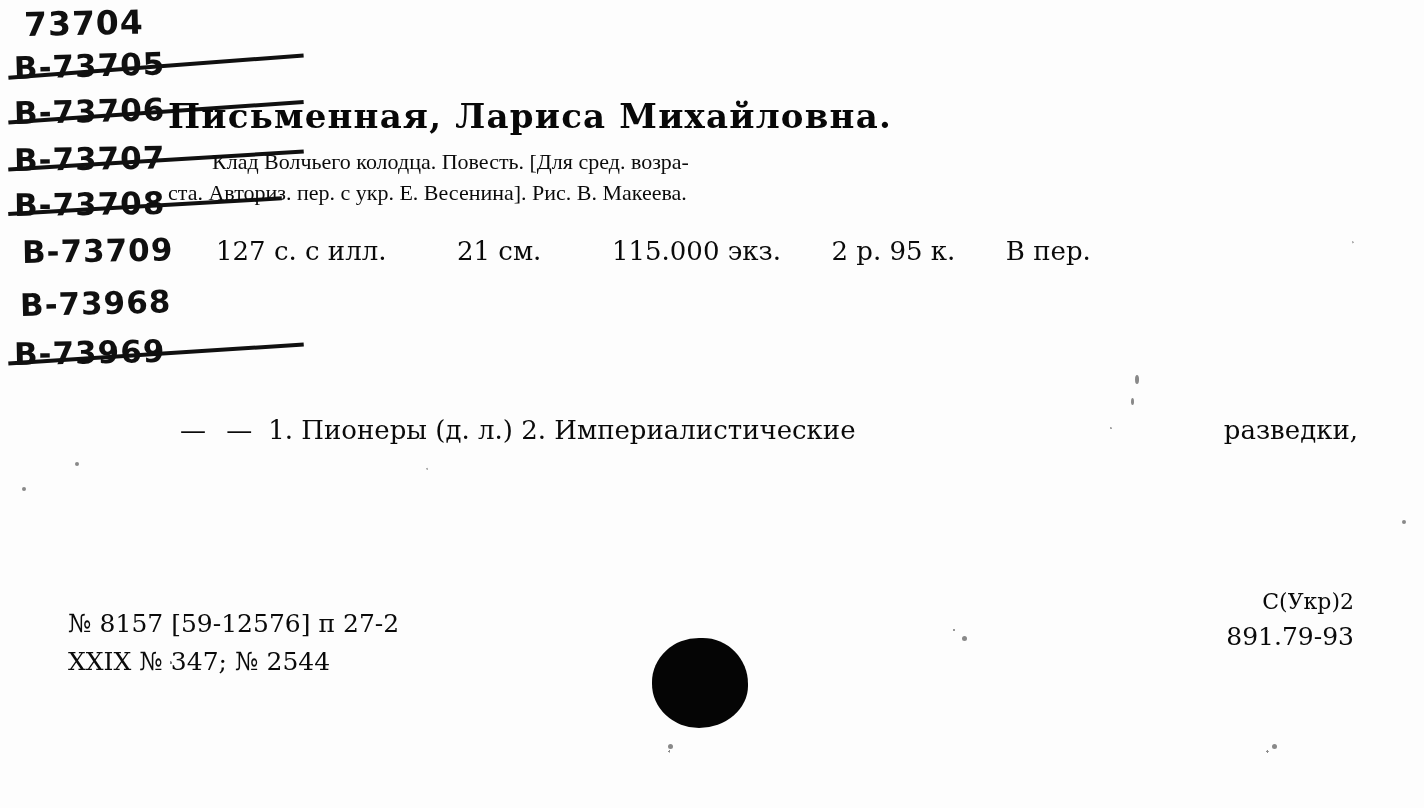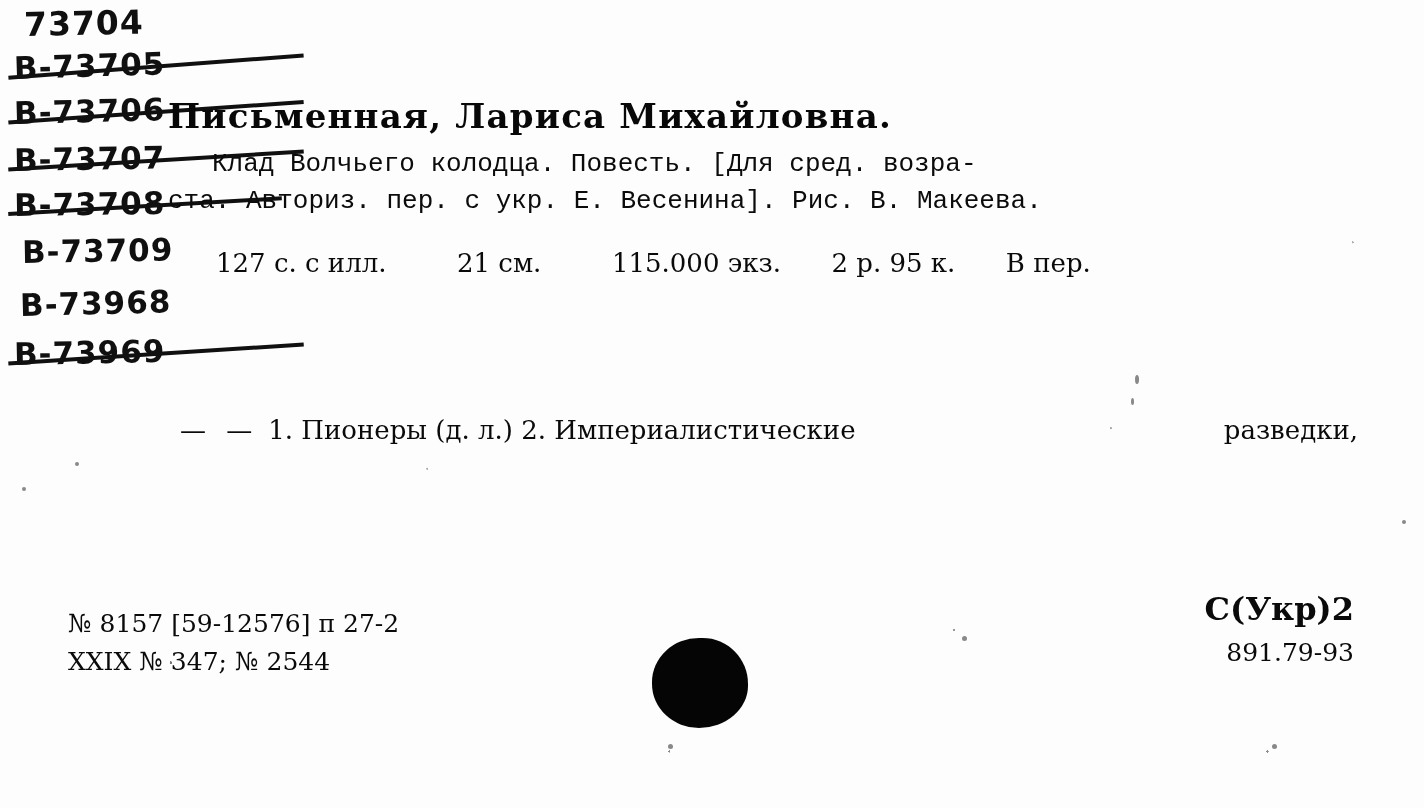--- a/index.html
+++ b/index.html
@@ -89,8 +89,8 @@
     margin-bottom: 10px;
   }
   .body-line {
-    font-family: Liberation Mono, monospace;
-    font-size: 26px;
+    font-family: Liberation Serif, serif;
+    font-size: 22px;
     line-height: 1.42;
     color: #0b0b0b;
     white-space: nowrap;

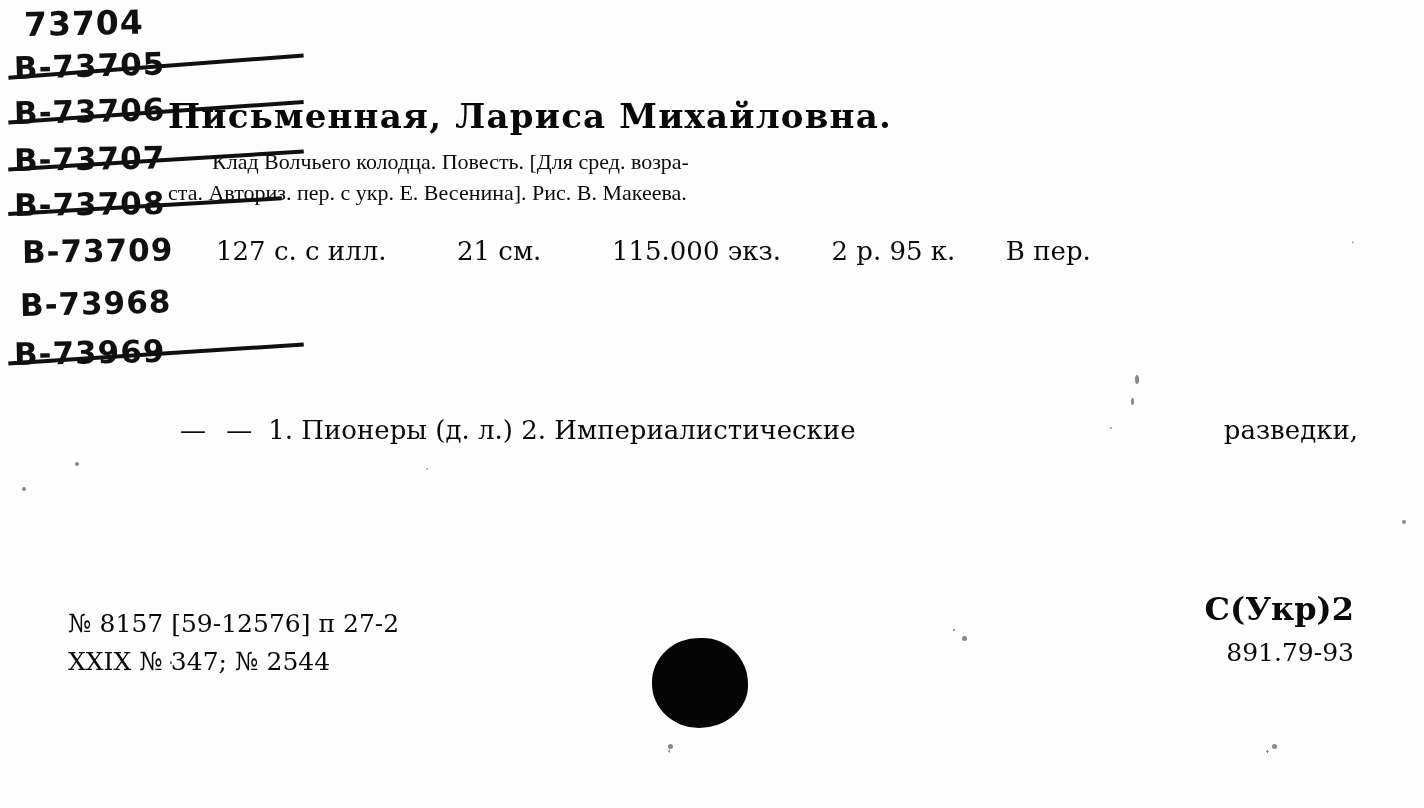--- a/index.html
+++ b/index.html
@@ -148,8 +148,8 @@
     white-space: nowrap;
   }
   .footer-right .cls {
-    font-weight: 700;
-    font-size: 32px;
+    font-weight: 400;
+    font-size: 22px;
   }
 
   

